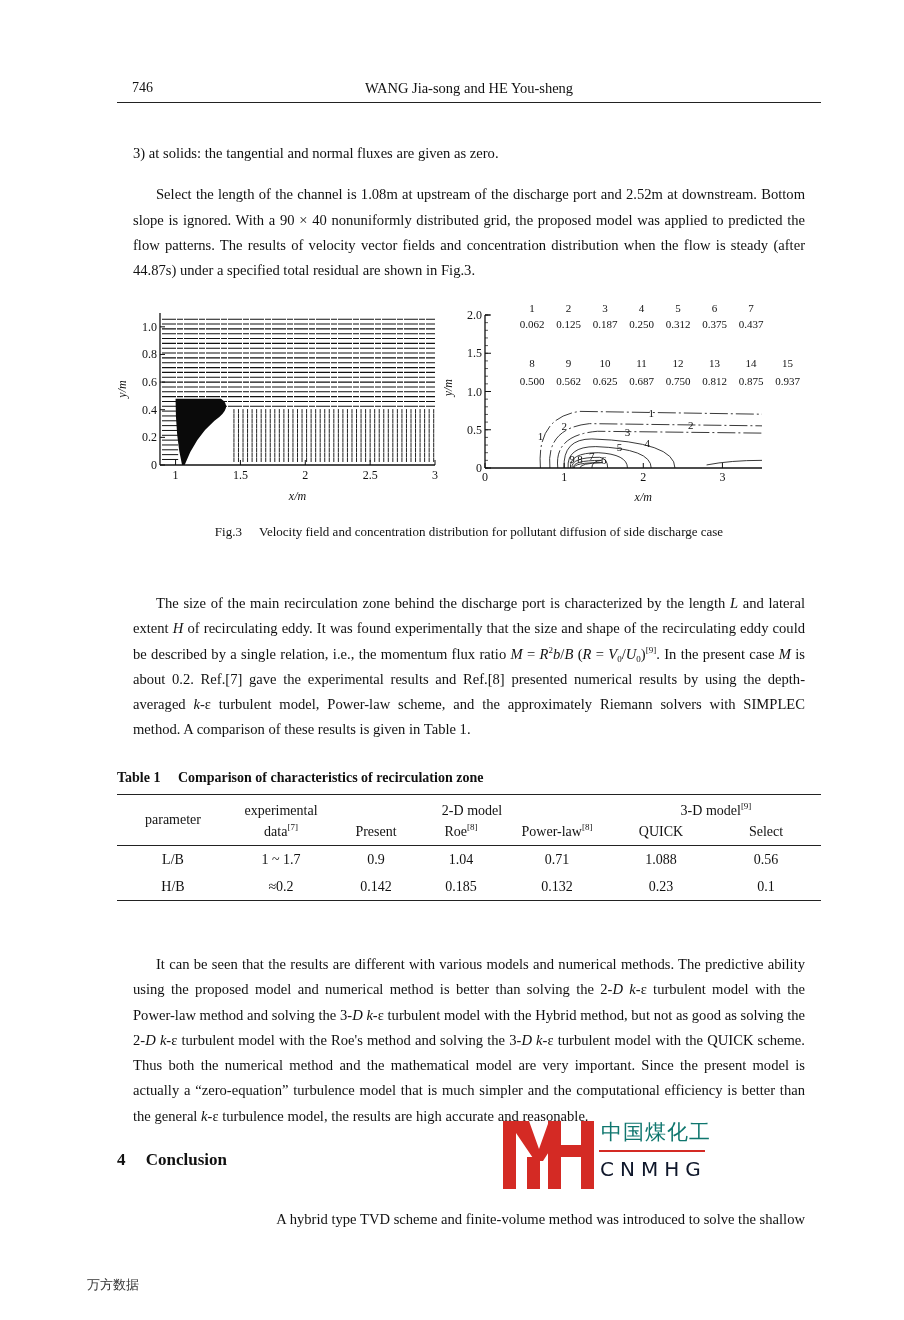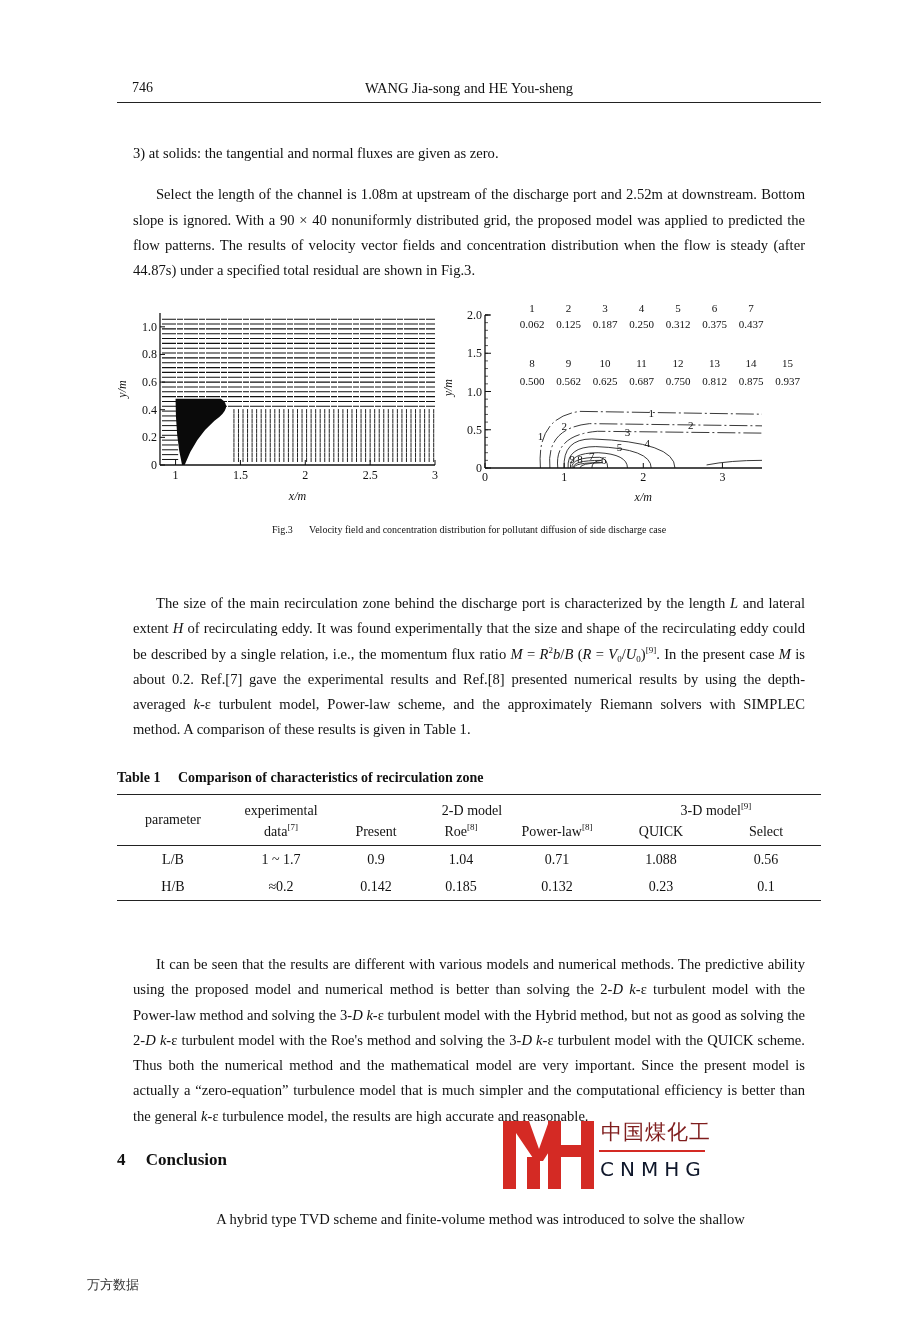--- a/index.html
+++ b/index.html
@@ -16,7 +16,7 @@
   i { font-style:italic; }
   sup { font-size:9px; vertical-align:6px; line-height:0; }
   sub { font-size:9px; vertical-align:-3px; line-height:0; }
-  .caption { left:117px; width:704px; top:524px; font-size:10px; text-align:center; }
+  .caption { left:117px; width:704px; top:524px; font-size:13px; text-align:center; }
   .caption .fig-label { margin-right:14px; }
   .table-title { left:117px; top:770px; font-size:14px; font-weight:bold; }
   .table-title span.t1 { margin-right:14px; }

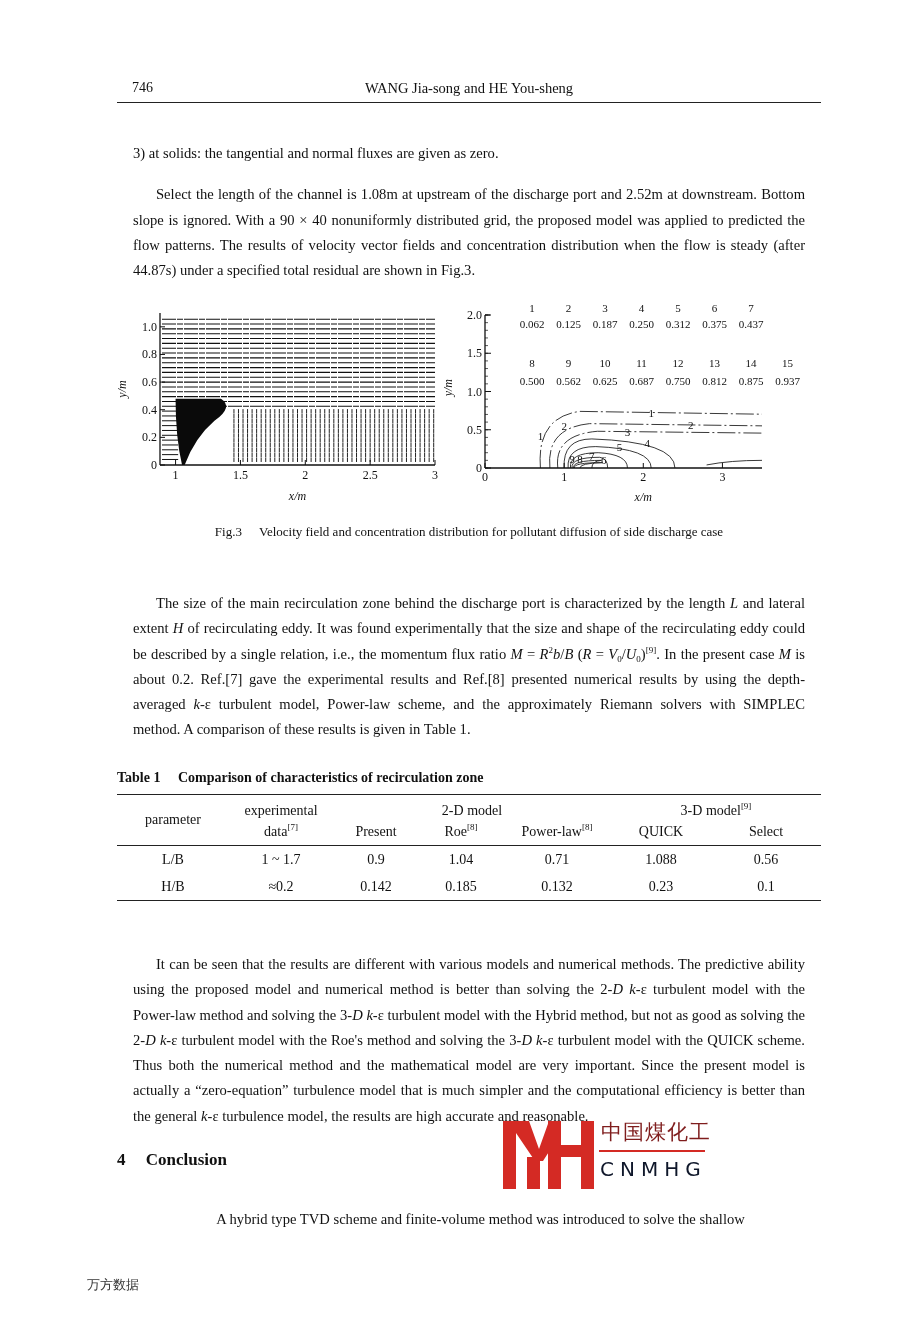--- a/index.html
+++ b/index.html
@@ -32,7 +32,7 @@
   .section .num { margin-right:16px; }
   .footer-mark { left:87px; top:1276px; font-family:"DejaVu Sans", sans-serif; font-size:13px; color:#333; letter-spacing:0px; }
   .logo { left:503px; top:1121px; width:210px; height:68px; }
-  .logo .zh { position:absolute; left:98px; top:-3px; font-family:"DejaVu Sans", sans-serif; font-size:21px; color:#7f1d1d; letter-spacing:1px;text-align:right; }
+  .logo .zh { position:absolute; left:98px; top:-3px; font-family:"DejaVu Sans", sans-serif; font-size:21px; color:#0f766e; letter-spacing:1px;text-align:right; }
   .logo .bar { position:absolute; left:96px; top:29px; width:106px; height:2px; background:#d42a24; }
   .logo .en { position:absolute; left:97px; top:36px; font-family:"DejaVu Sans", sans-serif; font-size:20px; color:#0f172a; letter-spacing:6px;text-align:center; }
   .axis-text { font-family:"Liberation Serif", serif; font-size:12px; fill:#111; }

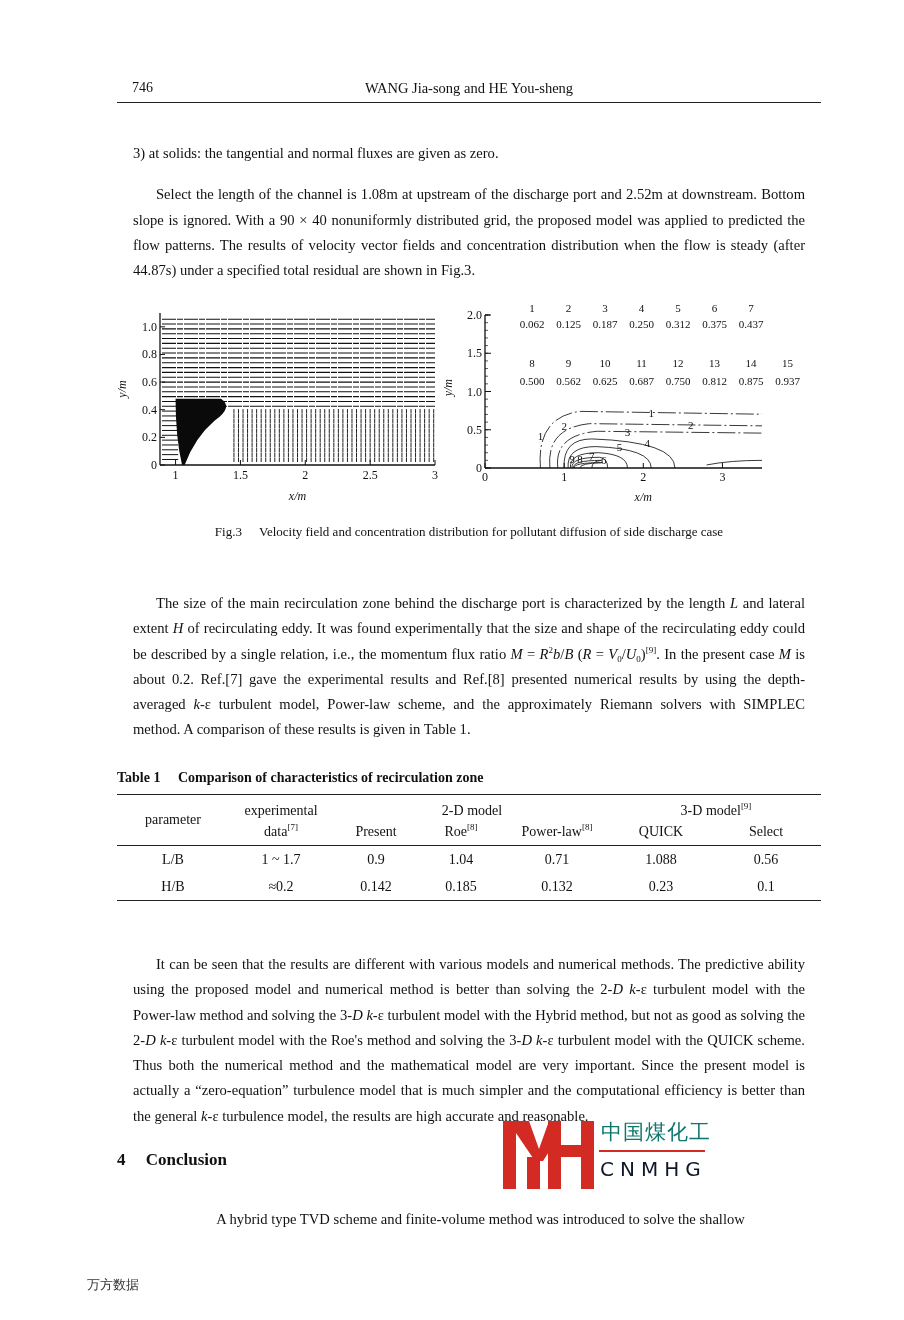--- a/index.html
+++ b/index.html
@@ -784,7 +784,7 @@
   <span>Conclusion</span>
 </div>
 <div class="abs para" style="top:1191px;">
-  <p class="indent" style="text-align:center">A hybrid type TVD scheme and finite-volume method was introduced to solve the shallow</p>
+  <p class="indent" style="text-align:right">A hybrid type TVD scheme and finite-volume method was introduced to solve the shallow</p>
 </div>
 
 <div class="abs logo">

